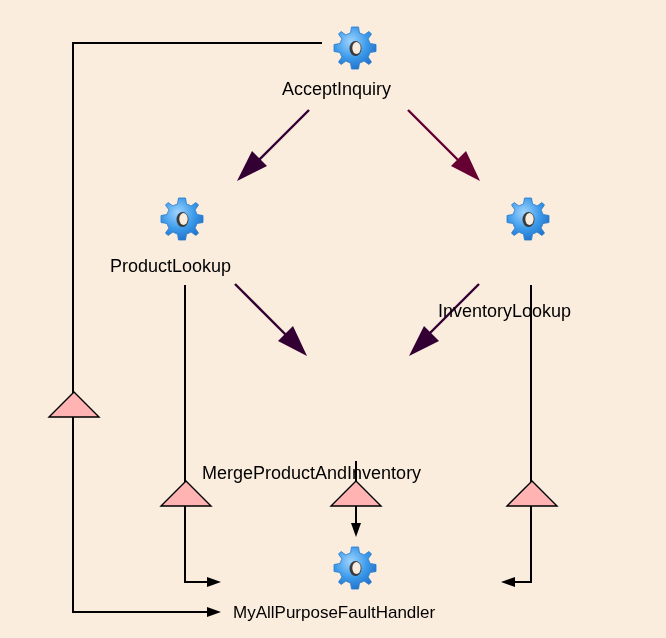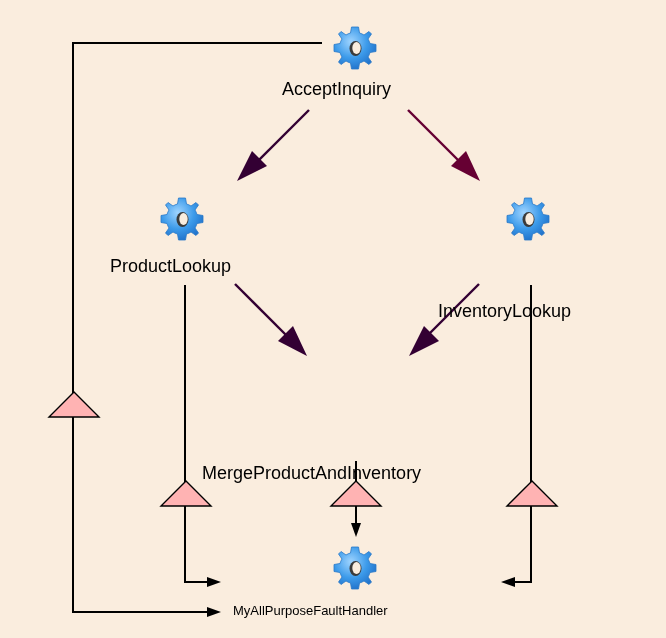--- a/index.html
+++ b/index.html
@@ -7,7 +7,7 @@
     #canvas { position: absolute; left: 0; top: 0; }
     .label { position: absolute; color: #000; white-space: nowrap; font-family: "Liberation Sans", sans-serif; }
     .lbl-big { font-size: 18px; }
-    .lbl-small { font-size: 13px; }
+    .lbl-small { font-size: 17px; }
   </style>
 </head>
 <body>

